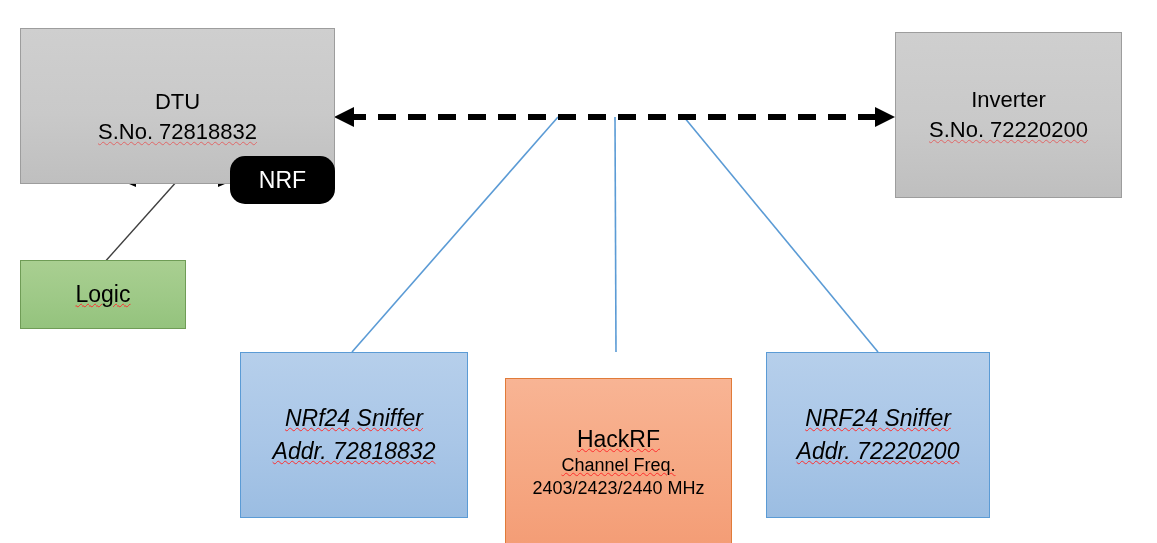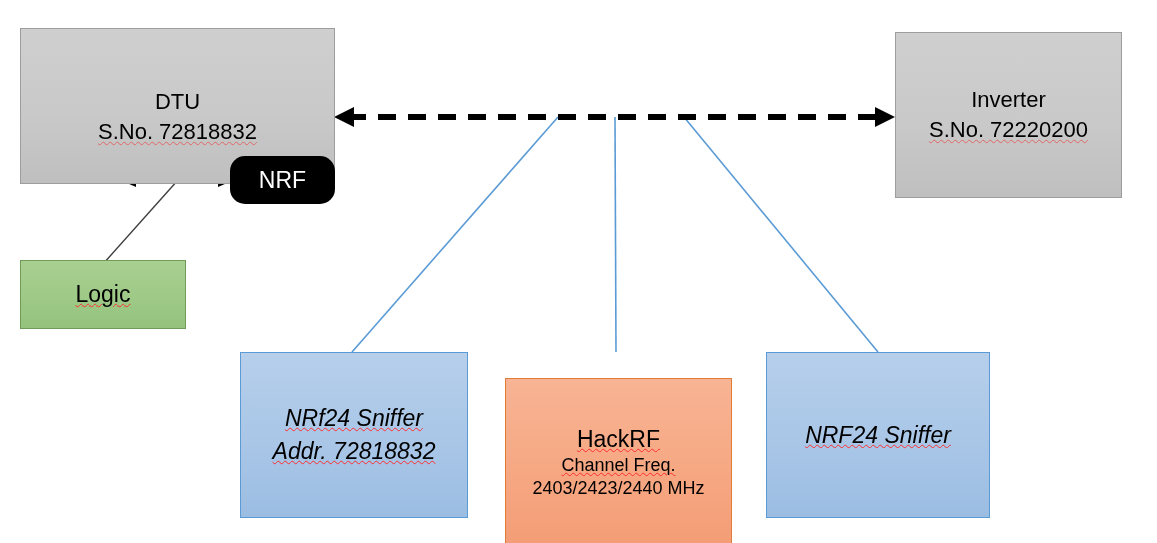--- a/index.html
+++ b/index.html
@@ -150,6 +150,7 @@
 
   <div class="node blue-block" style="left:766px; top:352px; width:224px; height:166px;">
     <div class="ln squig">NRF24 Sniffer</div>
+    <div class="ln squig">Addr. 72220200</div>
   </div>
 
 </div>

